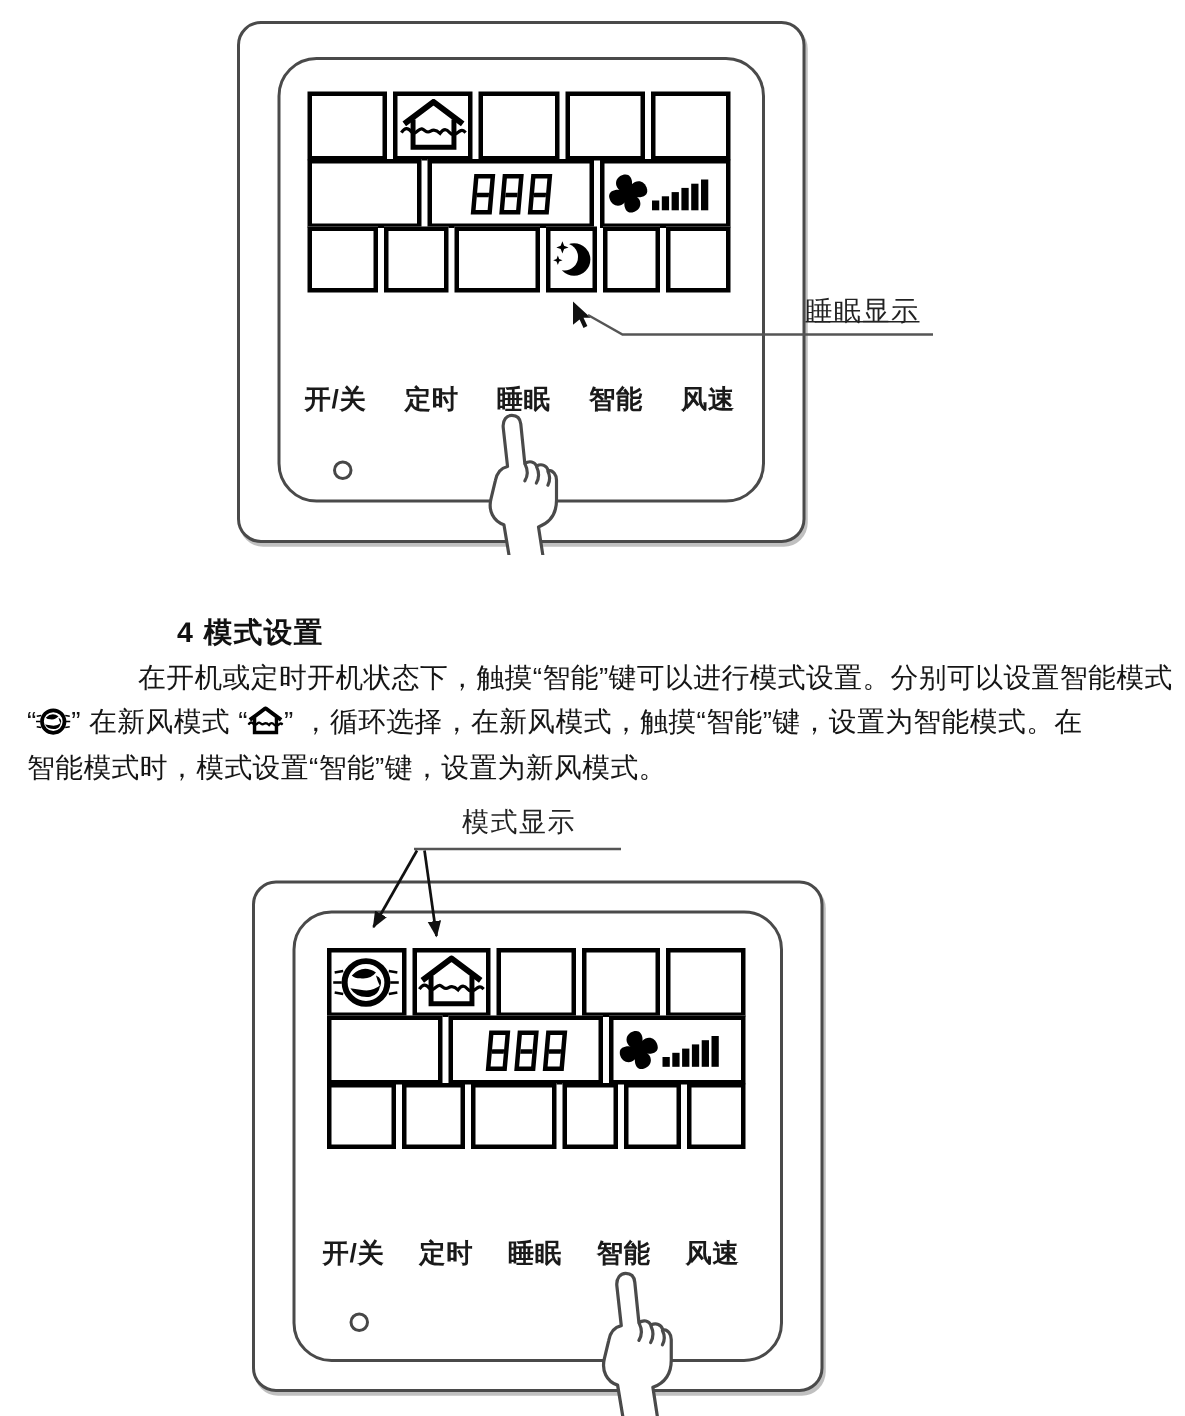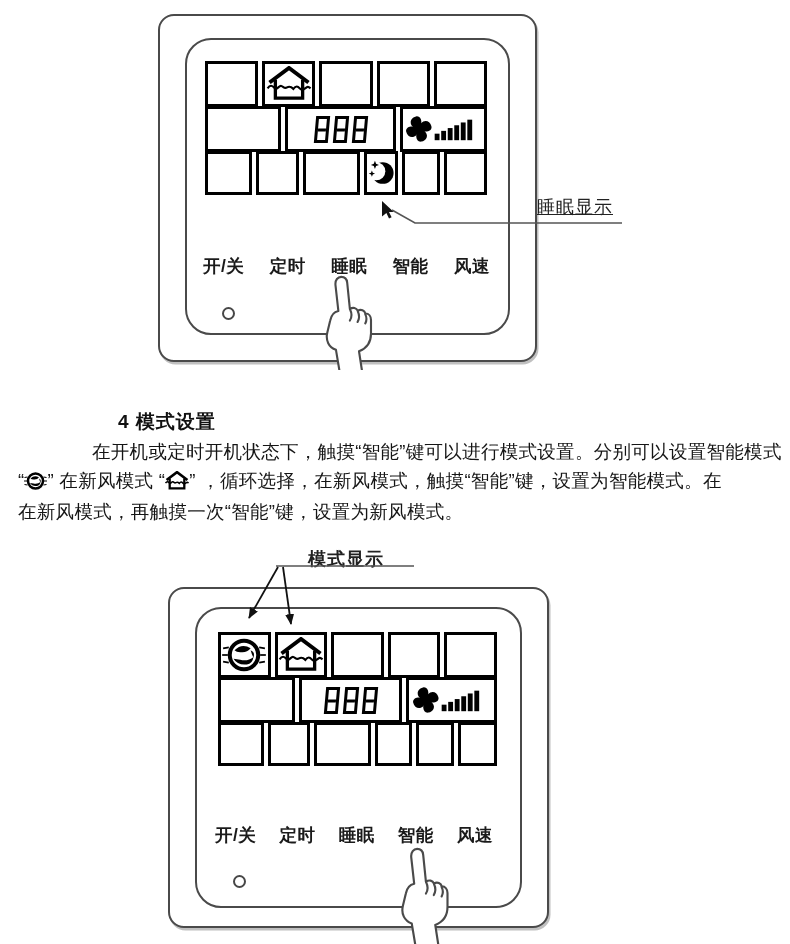--- a/index.html
+++ b/index.html
@@ -176,7 +176,7 @@
         <path d="M1 23 c2.5 -3.5 4.5 -3.5 7 -.5 c2.5 3 4.5 -2.5 7 -2 c2.5 .5 3 3.5 6 1.5 c2.5 -1.5 4.5 -.5 6.5 1.5 c2.5 -3.5 4.5 -3 6.5 -.5 c2.5 3 5 .5 7 -1 c2 -1.5 3 0 4 1" fill="none" stroke="#000" stroke-width="3"></path>
       </svg><span>” ，循环选择，在新风模式，触摸“智能”键，设置为智能模式。在</span>
   </div>
-  <div class="para-line pl3">在新风模式，再触摸一次“智能”键，设置为新风模式。</div>
+  <div class="para-line pl3">智能模式时，模式设置“智能”键，设置为新风模式。</div>
 
   <div class="note note2">模式显示</div>
 

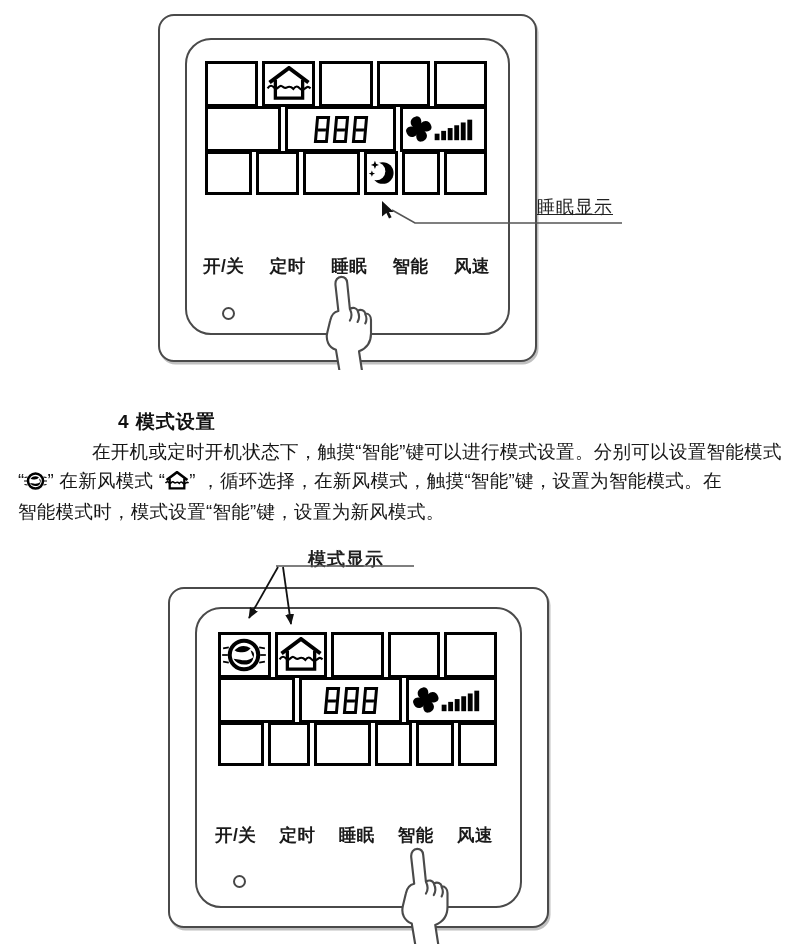--- a/index.html
+++ b/index.html
@@ -48,7 +48,7 @@
   
   .note { position:absolute; font-size:18px; color:#222; letter-spacing:1px; z-index:6; white-space:nowrap; }
   .note1 { left:537px; top:195px;text-decoration:underline; }
-  .note2 { left:308px; top:547px;font-weight:bold; }
+  .note2 { left:308px; top:536px; }
 
   
   .heading { position:absolute; left:118px; top:409px; font-size:19px; font-weight:700;

